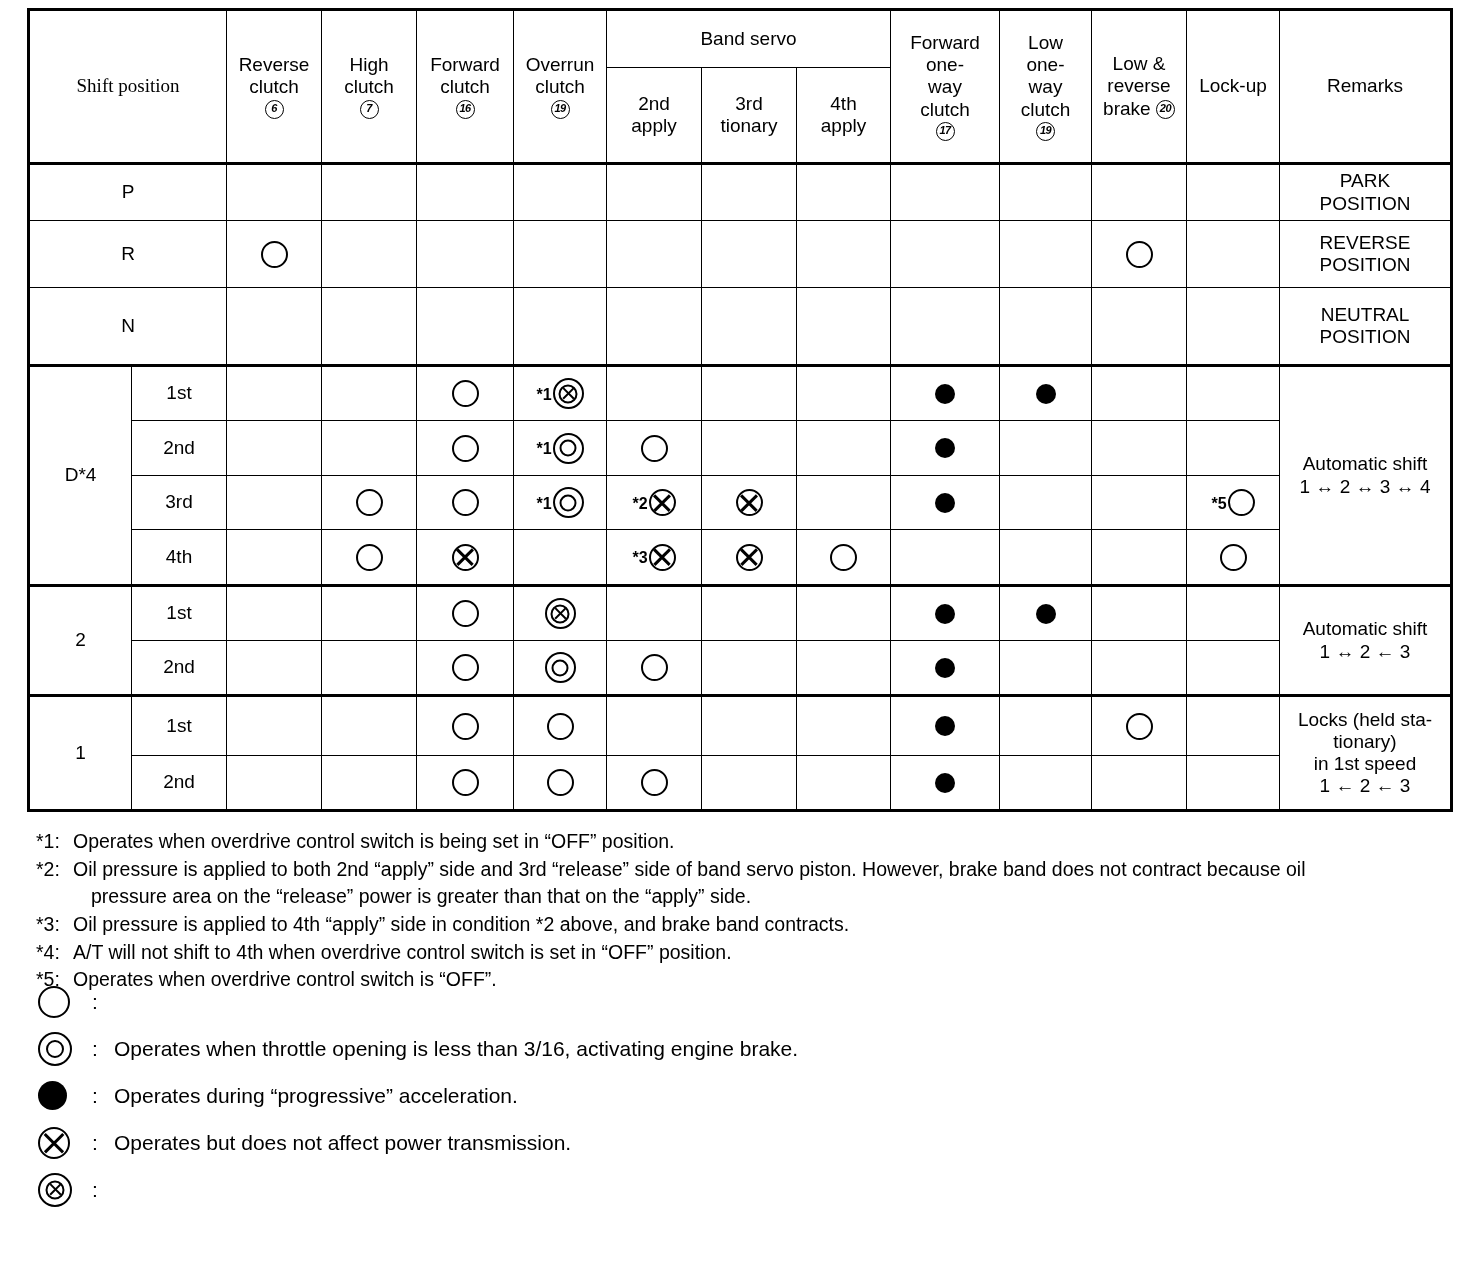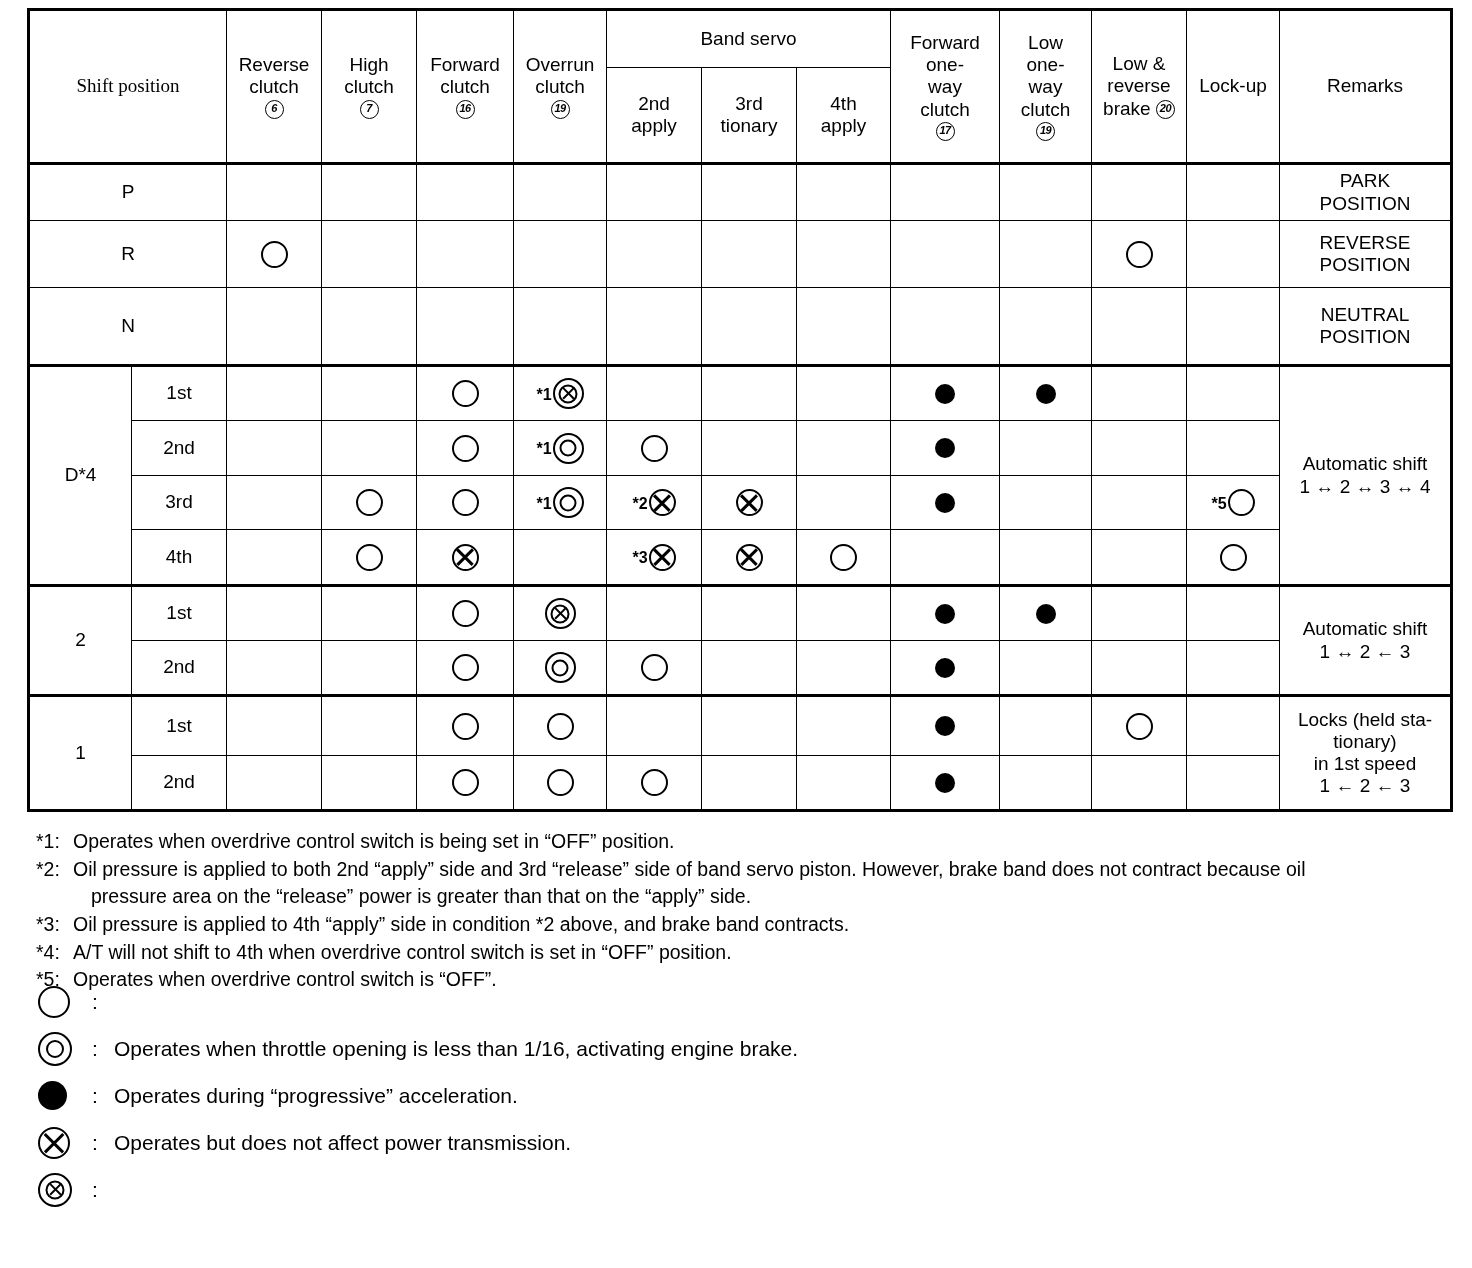--- a/index.html
+++ b/index.html
@@ -614,7 +614,7 @@
           </span>
         </span>
         <span class="lg-colon">:</span>
-        <span class="lg-txt">Operates when throttle opening is less than 1/16, activating engine brake.</span>
+        <span class="lg-txt">Operates when throttle opening is less than 3/16, activating engine brake.</span>
       </div>
       <div class="lg-row">
         <span class="lg-sym">

